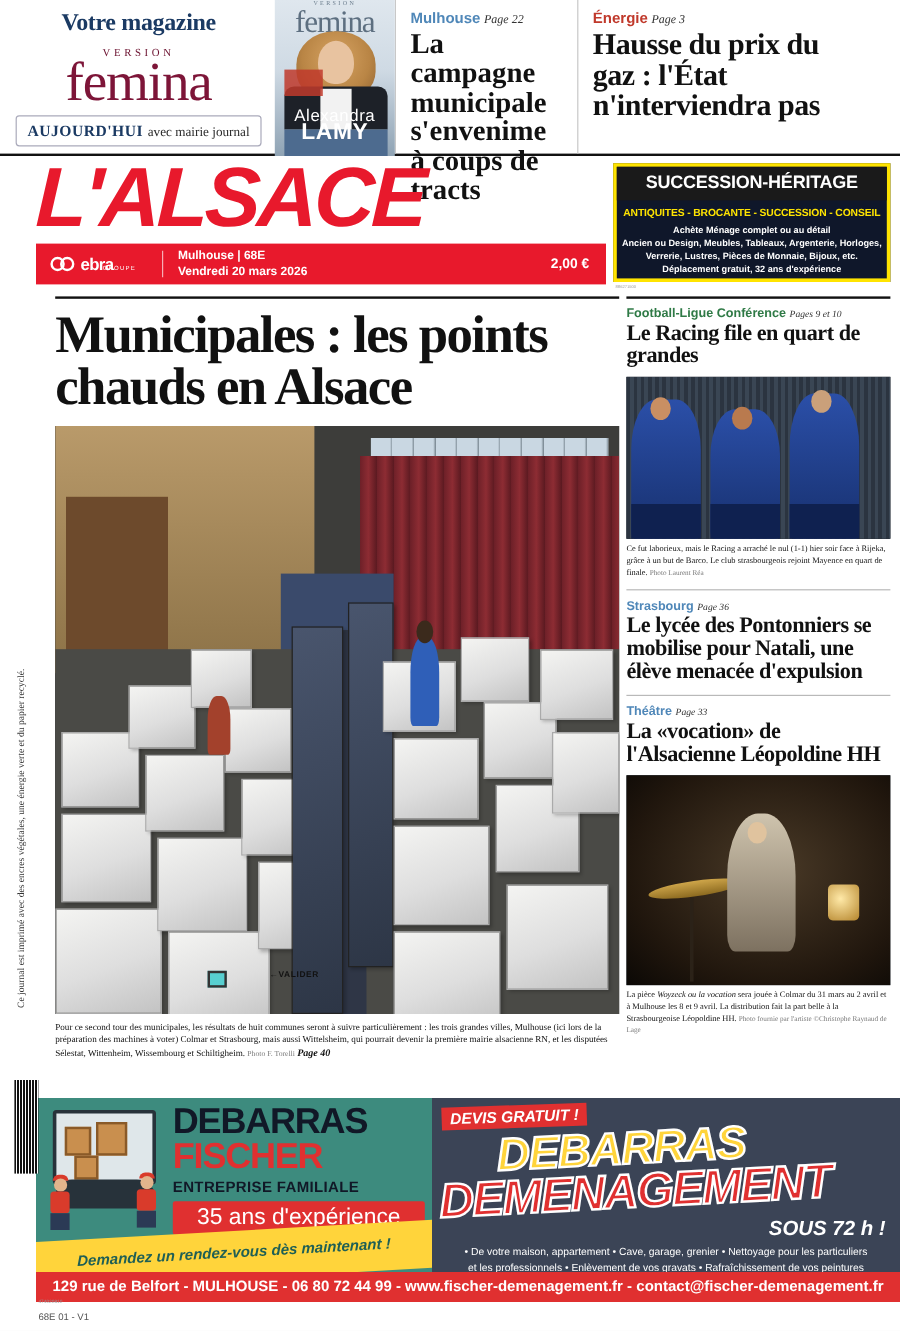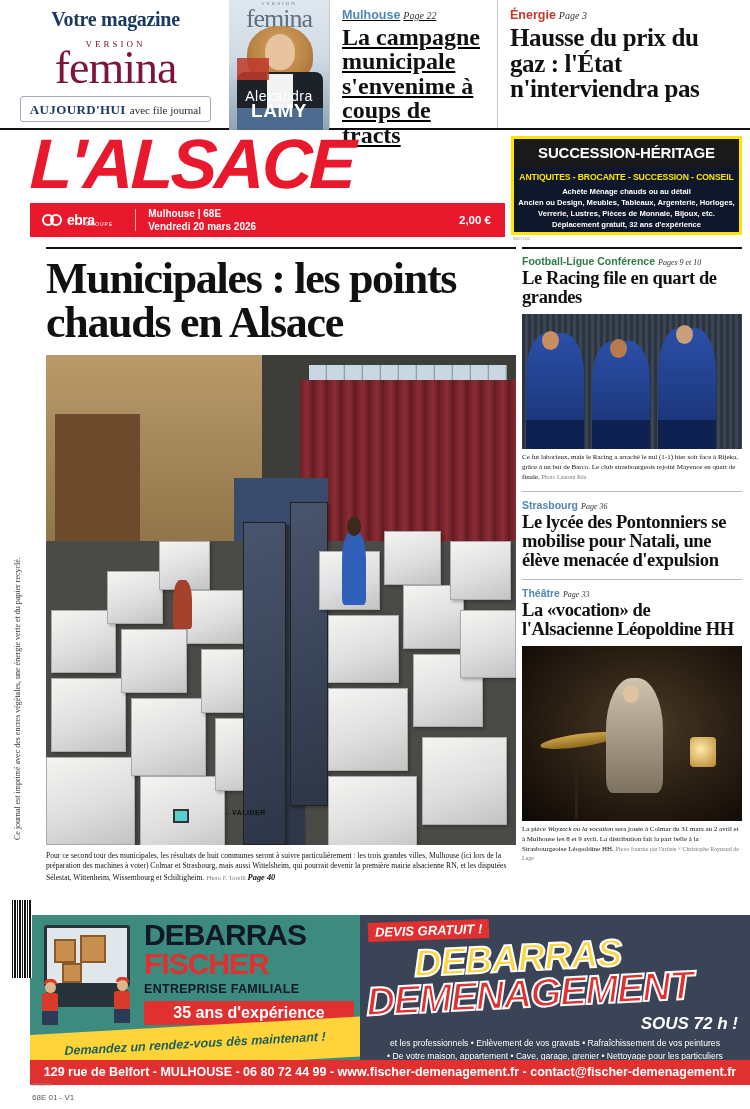--- a/index.html
+++ b/index.html
@@ -37,7 +37,7 @@
 
   .teaser { padding: 8px 10px 0 12px; border-right: 1px solid #c8c8c8; }
   .teaser:last-child { border-right: none; }
-  .teaser.t1 { width: 168px; text-decoration: underline; }
+  .teaser.t1 { width: 152px; }
   .teaser.t2 { width: 236px; }
   .kicker { font-family: "Liberation Sans", sans-serif; font-weight: bold; font-size: 12.5px; margin-bottom: 3px; }
   .kicker .pg { font-family: "Liberation Serif", serif; font-style: italic; font-weight: normal; font-size: 10px; color: #333; margin-left: 3px; }

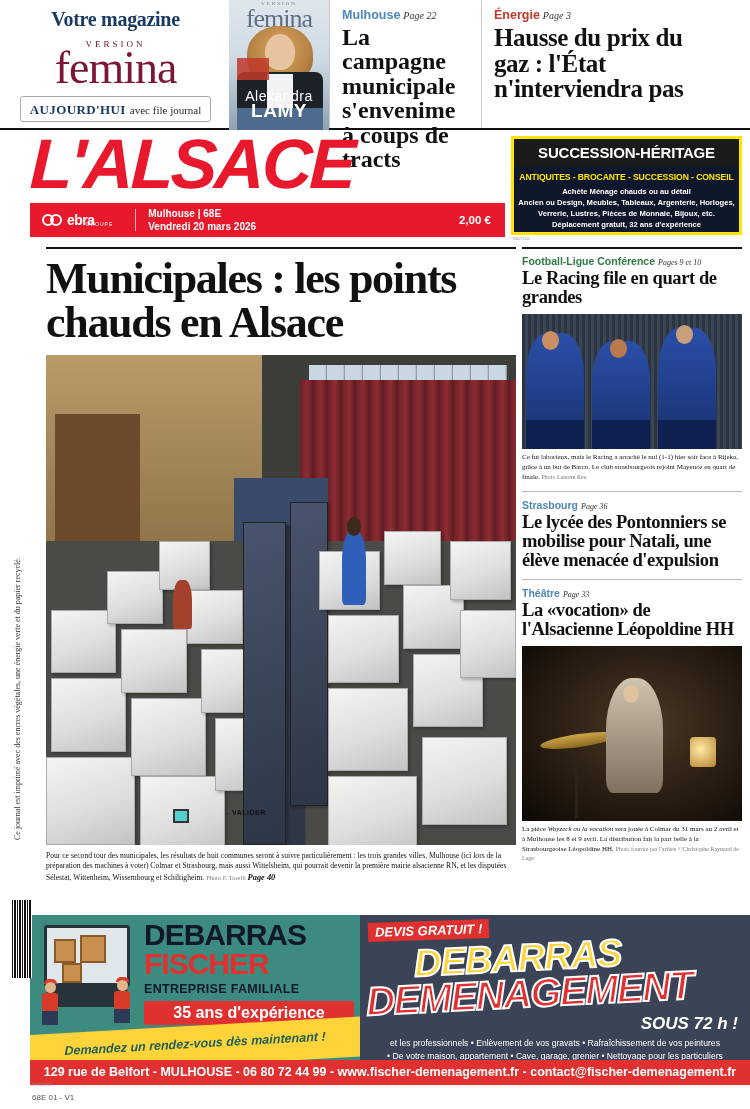--- a/index.html
+++ b/index.html
@@ -175,7 +175,7 @@
         <div class="femina-word">femina</div>
         <div class="aujourdhui-box">
           <b>AUJOURD'HUI</b>
-          <span>avec file journal</span>
+          <span>avec mairie journal</span>
         </div>
       </div>
       <div class="femina-cover">

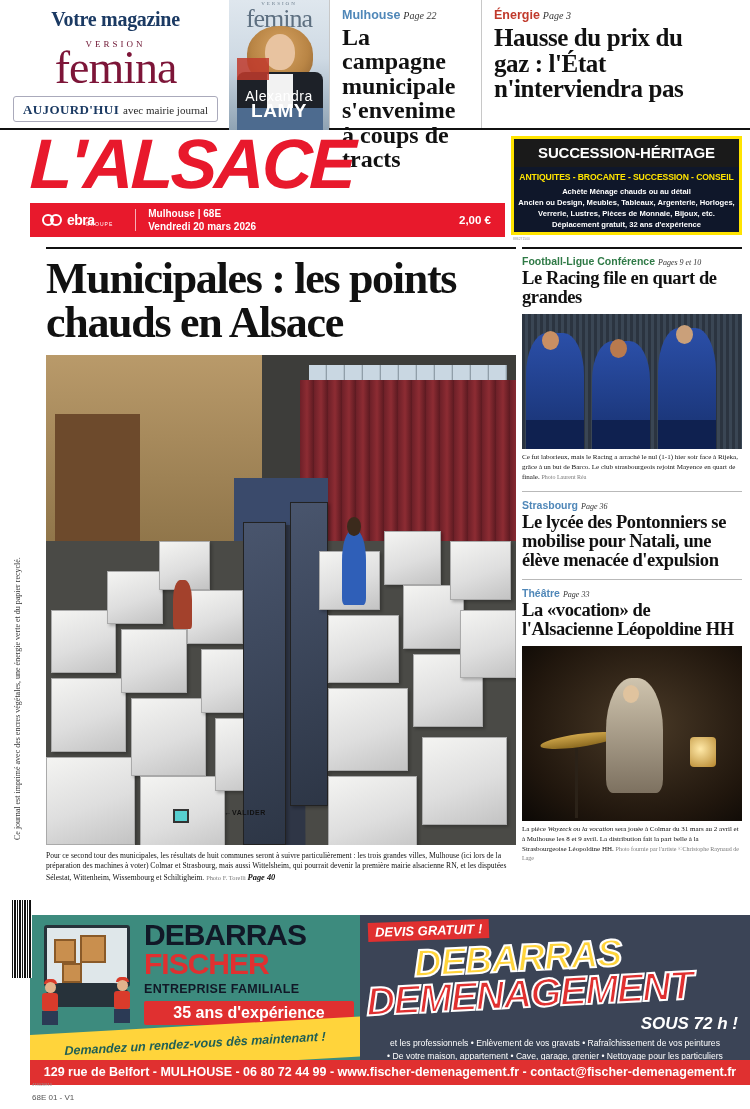--- a/index.html
+++ b/index.html
@@ -232,7 +232,7 @@
         <div class="succ-head">SUCCESSION-HÉRITAGE</div>
         <div class="succ-line1">ANTIQUITES - BROCANTE - SUCCESSION - CONSEIL</div>
         <div class="succ-body">
-          <div>Achète Ménage chauds ou au détail</div>
+          <div>Achète Ménage complet ou au détail</div>
           <div>Ancien ou Design, Meubles, Tableaux, Argenterie, Horloges,</div>
           <div>Verrerie, Lustres, Pièces de Monnaie, Bijoux, etc.</div>
           <div>Déplacement gratuit, 32 ans d'expérience</div>

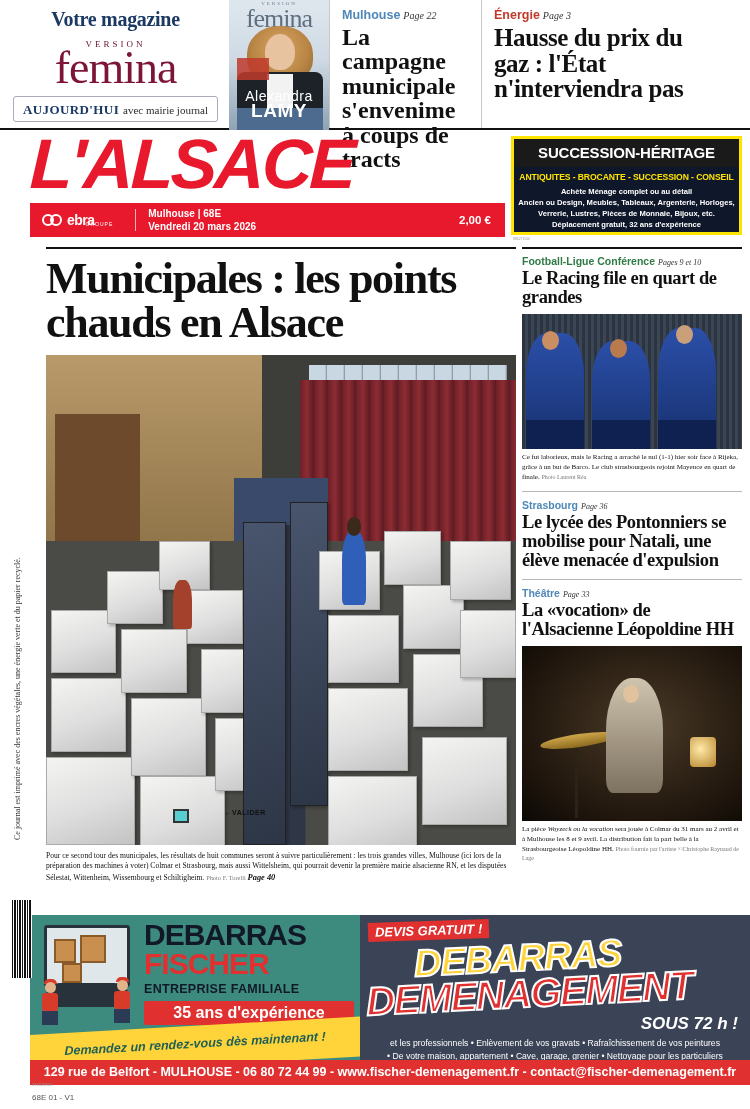--- a/index.html
+++ b/index.html
@@ -142,7 +142,7 @@
   .fi-deb { font-family:"Liberation Sans",sans-serif; font-weight:bold; font-size:30px; color:#111827; letter-spacing:-1px; line-height:0.95;}
   .fi-fis { font-family:"Liberation Sans",sans-serif; font-weight:bold; font-size:30px; color:#e03030; letter-spacing:-1px; line-height:0.95;}
   .fi-ent { font-family:"Liberation Sans",sans-serif; font-weight:bold; font-size:12.5px; color:#111827; letter-spacing:0.3px; margin-top:4px;}
-  .fi-35 { background:#e03030; color:#fff; font-family:"Liberation Sans",sans-serif; font-weight:bold; font-size:16px; text-align:center; padding:3px 4px; margin-top:5px; border-radius:2px;}
+  .fi-35 { background:#e03030; color:#fff; font-family:"Liberation Sans",sans-serif; font-weight:normal; font-size:19px; text-align:center; padding:3px 4px; margin-top:5px; border-radius:2px;}
   .fi-yellow { position:absolute; left:0; bottom:0; width:100%; height:40px; background:#ffd43b; transform: skewY(-3.2deg); transform-origin: left bottom; }
   .fi-yellow span { display:block; text-align:center; padding-top:11px; font-family:"Liberation Sans",sans-serif; font-style:italic; font-weight:bold; font-size:12.5px; color:#1f5f55; }
 

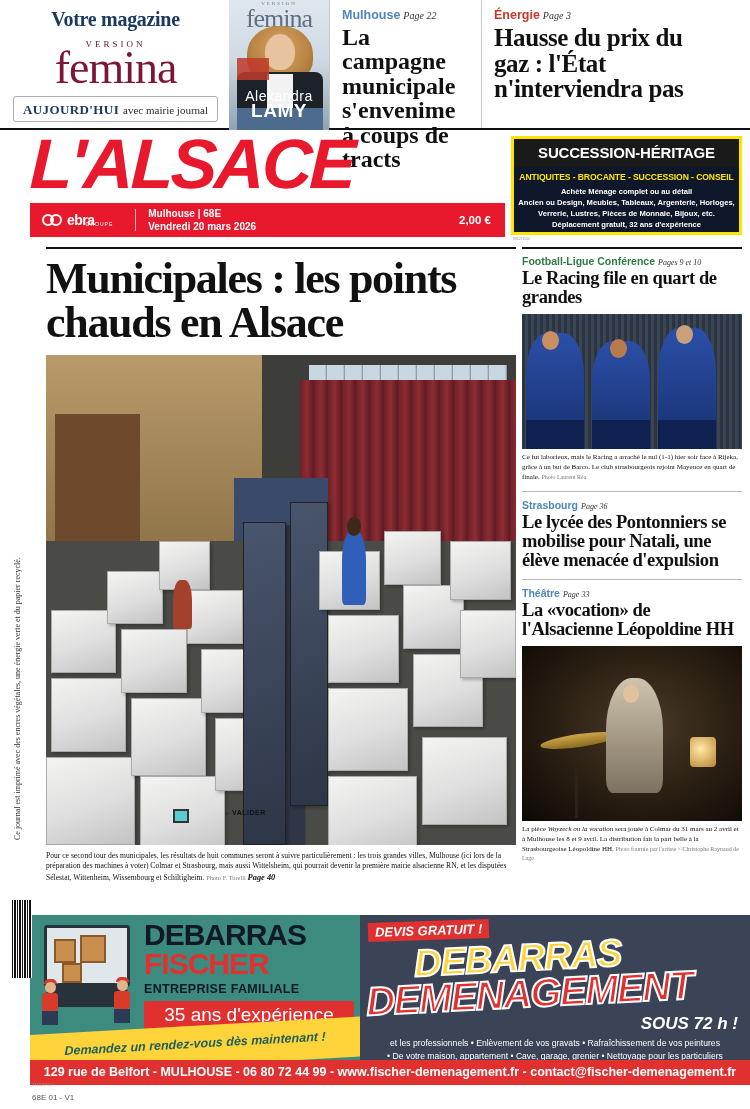--- a/index.html
+++ b/index.html
@@ -398,8 +398,8 @@
       <div class="dm-dem">DEMENAGEMENT</div>
       <div class="dm-sous">SOUS 72 h !</div>
       <div class="dm-list">
+        <div>• De votre maison, appartement • Cave, garage, grenier • Nettoyage pour les particuliers</div>
         <div>et les professionnels • Enlèvement de vos gravats • Rafraîchissement de vos peintures</div>
-        <div>• De votre maison, appartement • Cave, garage, grenier • Nettoyage pour les particuliers</div>
       </div>
     </div>
   </div>

